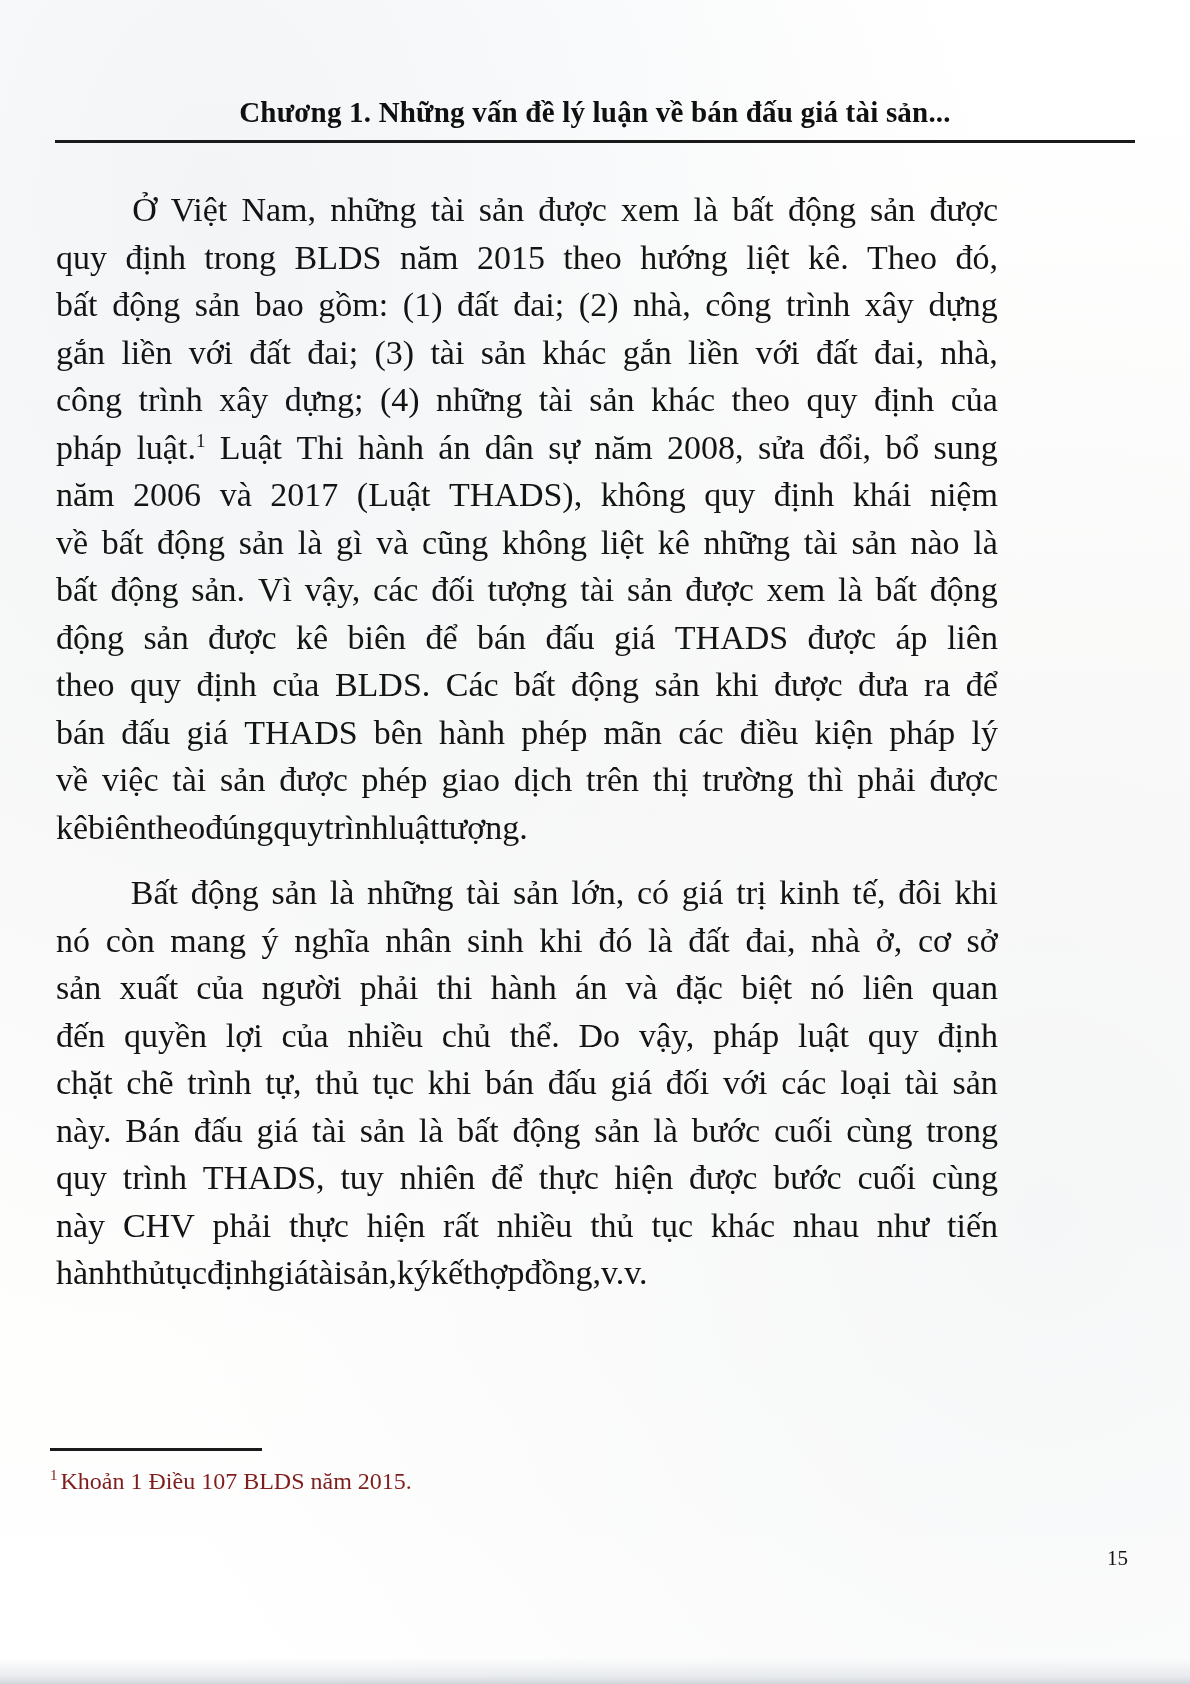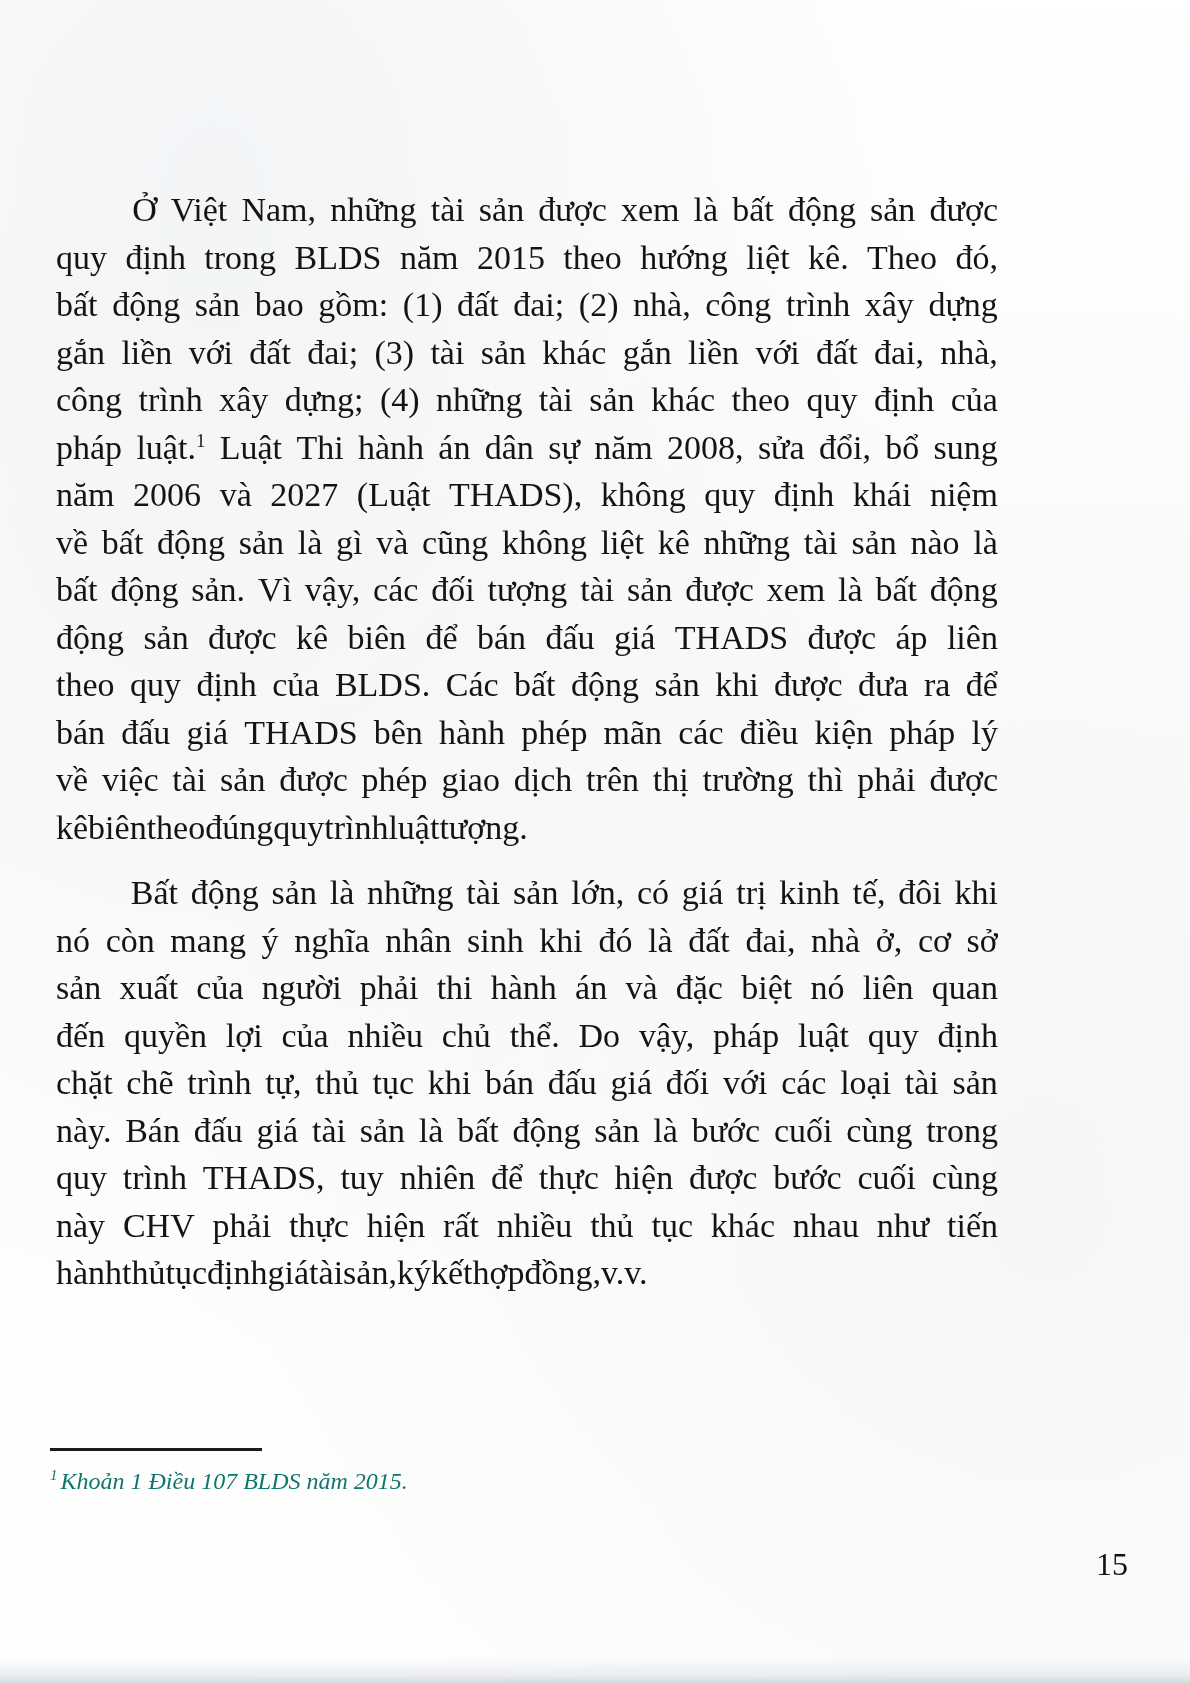--- a/index.html
+++ b/index.html
@@ -127,6 +127,10 @@
 <div class="page">
   <div class="paper-tint"></div>
 
+  <div class="header-block">
+    <div class="header-title">Chương 1. Những vấn đề lý luận về bán đấu giá tài sản...</div>
+    <div class="header-rule"></div>
+  </div>
 
   <div class="body-block" id="body-block">
       <div class="para">

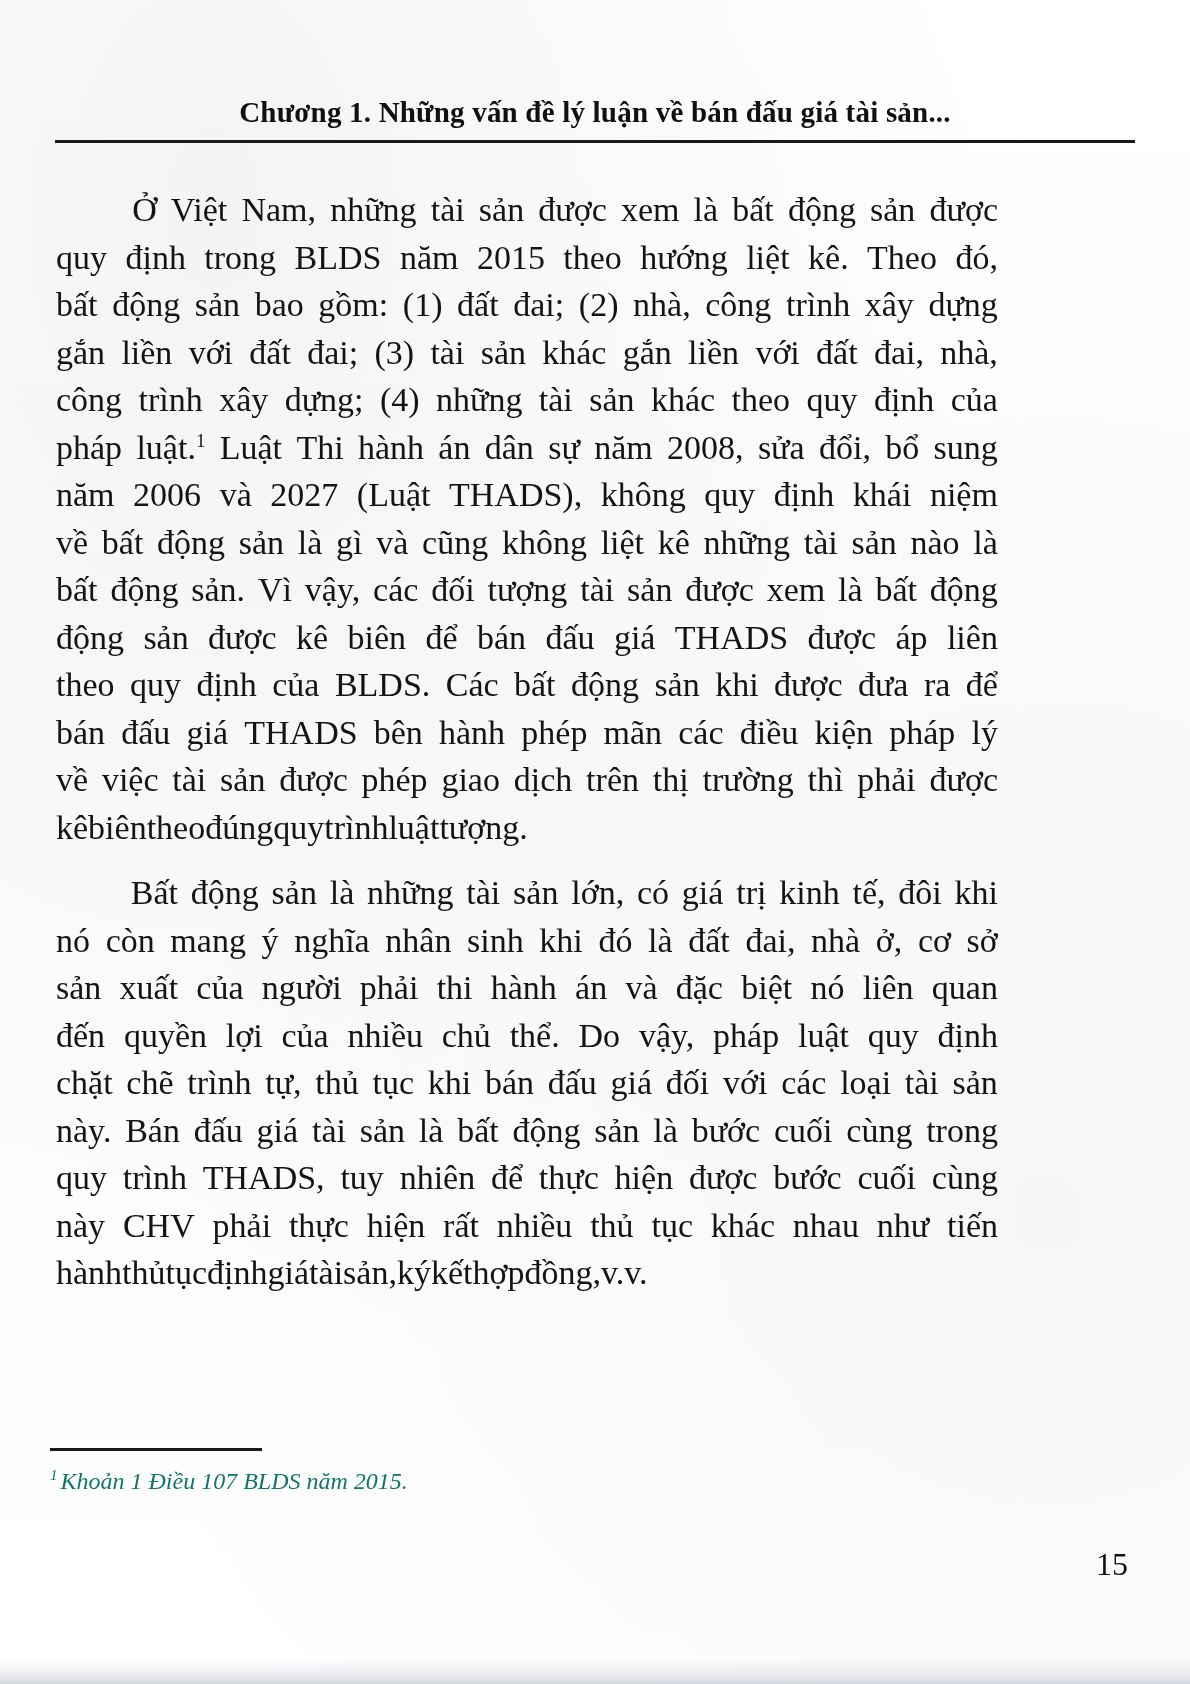--- a/index.html
+++ b/index.html
@@ -140,7 +140,7 @@
         <div class="line just"><span class="w">gắn</span><span class="w">liền</span><span class="w">với</span><span class="w">đất</span><span class="w">đai;</span><span class="w">(3)</span><span class="w">tài</span><span class="w">sản</span><span class="w">khác</span><span class="w">gắn</span><span class="w">liền</span><span class="w">với</span><span class="w">đất</span><span class="w">đai,</span><span class="w">nhà,</span></div>
         <div class="line just"><span class="w">công</span><span class="w">trình</span><span class="w">xây</span><span class="w">dựng;</span><span class="w">(4)</span><span class="w">những</span><span class="w">tài</span><span class="w">sản</span><span class="w">khác</span><span class="w">theo</span><span class="w">quy</span><span class="w">định</span><span class="w">của</span></div>
         <div class="line just"><span class="w">pháp</span><span class="w">luật.<sup class="fnref">1</sup></span><span class="w">Luật</span><span class="w">Thi</span><span class="w">hành</span><span class="w">án</span><span class="w">dân</span><span class="w">sự</span><span class="w">năm</span><span class="w">2008,</span><span class="w">sửa</span><span class="w">đổi,</span><span class="w">bổ</span><span class="w">sung</span></div>
-        <div class="line just"><span class="w">năm</span><span class="w">2006</span><span class="w">và</span><span class="w">2027</span><span class="w">(Luật</span><span class="w">THADS),</span><span class="w">không</span><span class="w">quy</span><span class="w">định</span><span class="w">khái</span><span class="w">niệm</span></div>
+        <div class="line just"><span class="w">năm</span><span class="w">2006</span><span class="w">và</span><span class="w">2017</span><span class="w">(Luật</span><span class="w">THADS),</span><span class="w">không</span><span class="w">quy</span><span class="w">định</span><span class="w">khái</span><span class="w">niệm</span></div>
         <div class="line just"><span class="w">về</span><span class="w">bất</span><span class="w">động</span><span class="w">sản</span><span class="w">là</span><span class="w">gì</span><span class="w">và</span><span class="w">cũng</span><span class="w">không</span><span class="w">liệt</span><span class="w">kê</span><span class="w">những</span><span class="w">tài</span><span class="w">sản</span><span class="w">nào</span><span class="w">là</span></div>
         <div class="line just"><span class="w">bất</span><span class="w">động</span><span class="w">sản.</span><span class="w">Vì</span><span class="w">vậy,</span><span class="w">các</span><span class="w">đối</span><span class="w">tượng</span><span class="w">tài</span><span class="w">sản</span><span class="w">được</span><span class="w">xem</span><span class="w">là</span><span class="w">bất</span><span class="w">động</span></div>
         <div class="line just"><span class="w">động</span><span class="w">sản</span><span class="w">được</span><span class="w">kê</span><span class="w">biên</span><span class="w">để</span><span class="w">bán</span><span class="w">đấu</span><span class="w">giá</span><span class="w">THADS</span><span class="w">được</span><span class="w">áp</span><span class="w">liên</span></div>

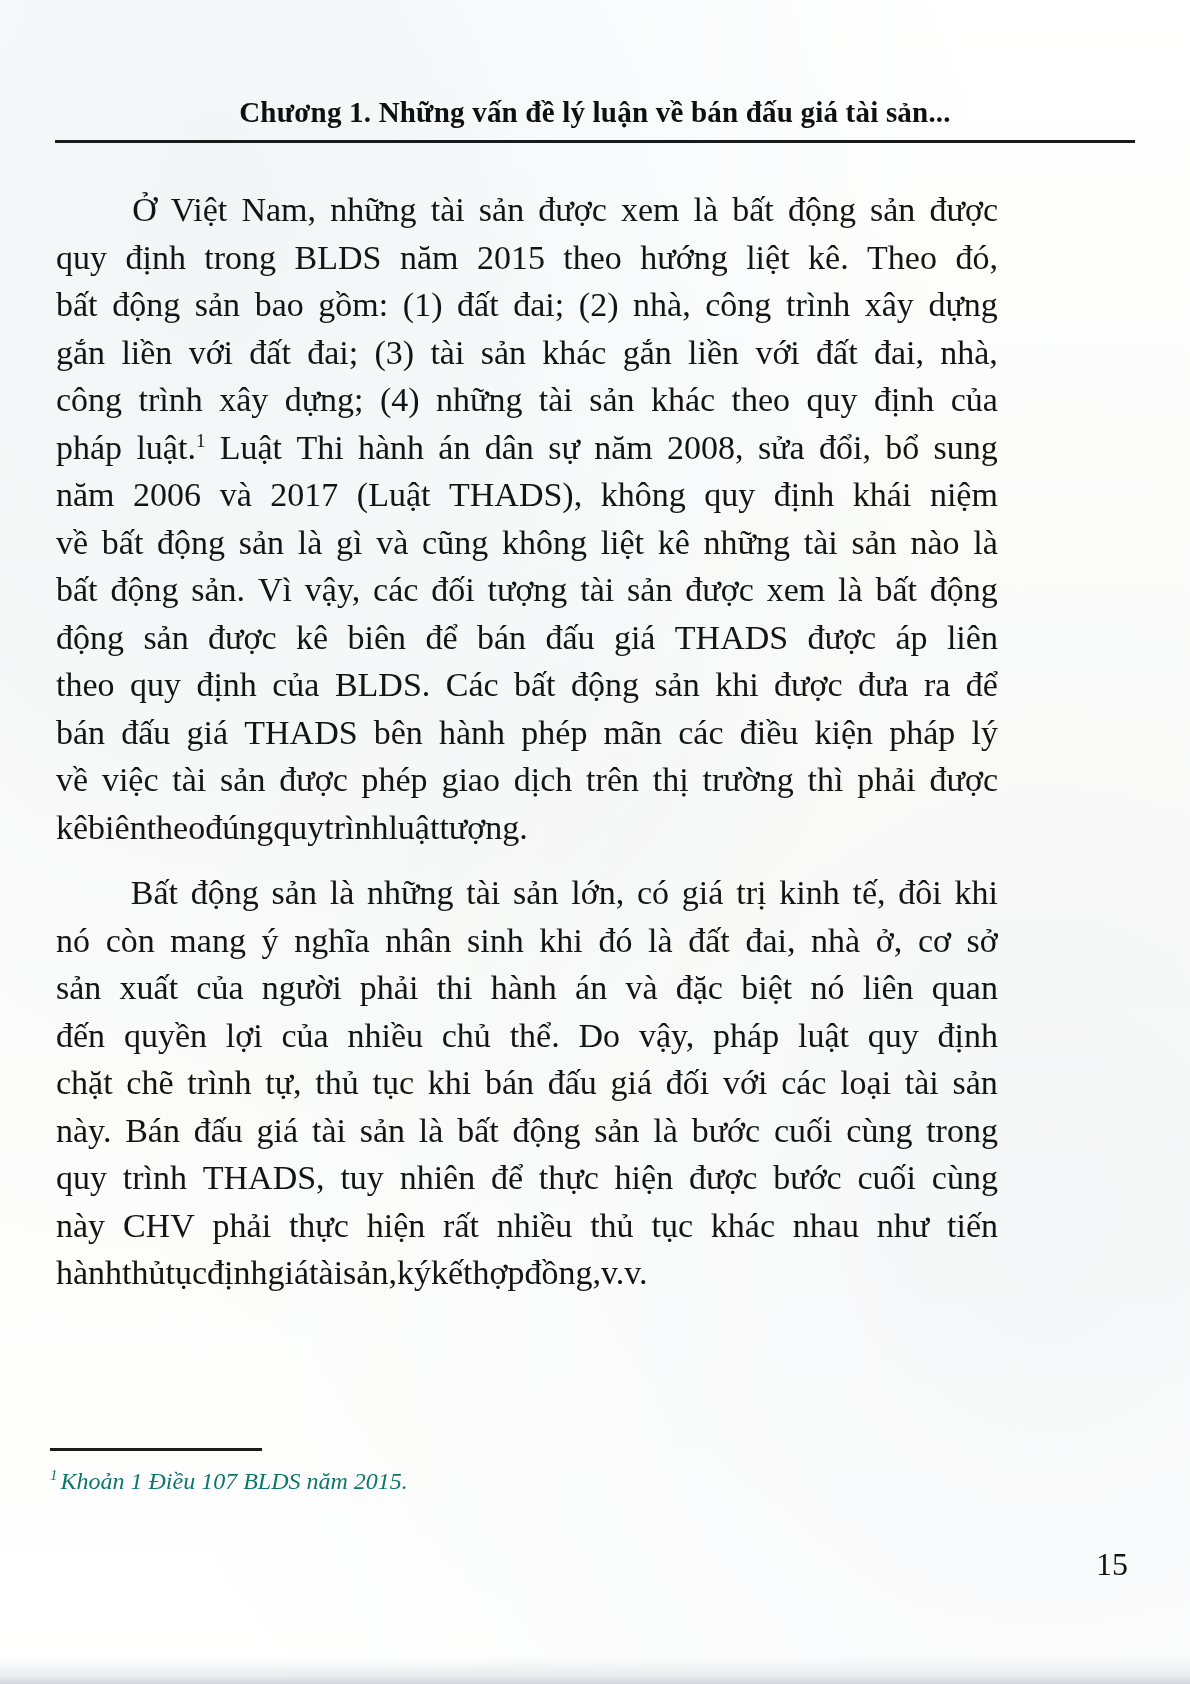--- a/index.html
+++ b/index.html
@@ -102,8 +102,7 @@
   .footnote-text {
     font-size: 24px;
     line-height: 32px;
-    color: #0f766e;
-    font-style: italic;
+    color: #7f1d1d;
   }
   .footnote-text .marker {
     font-size: 15px;

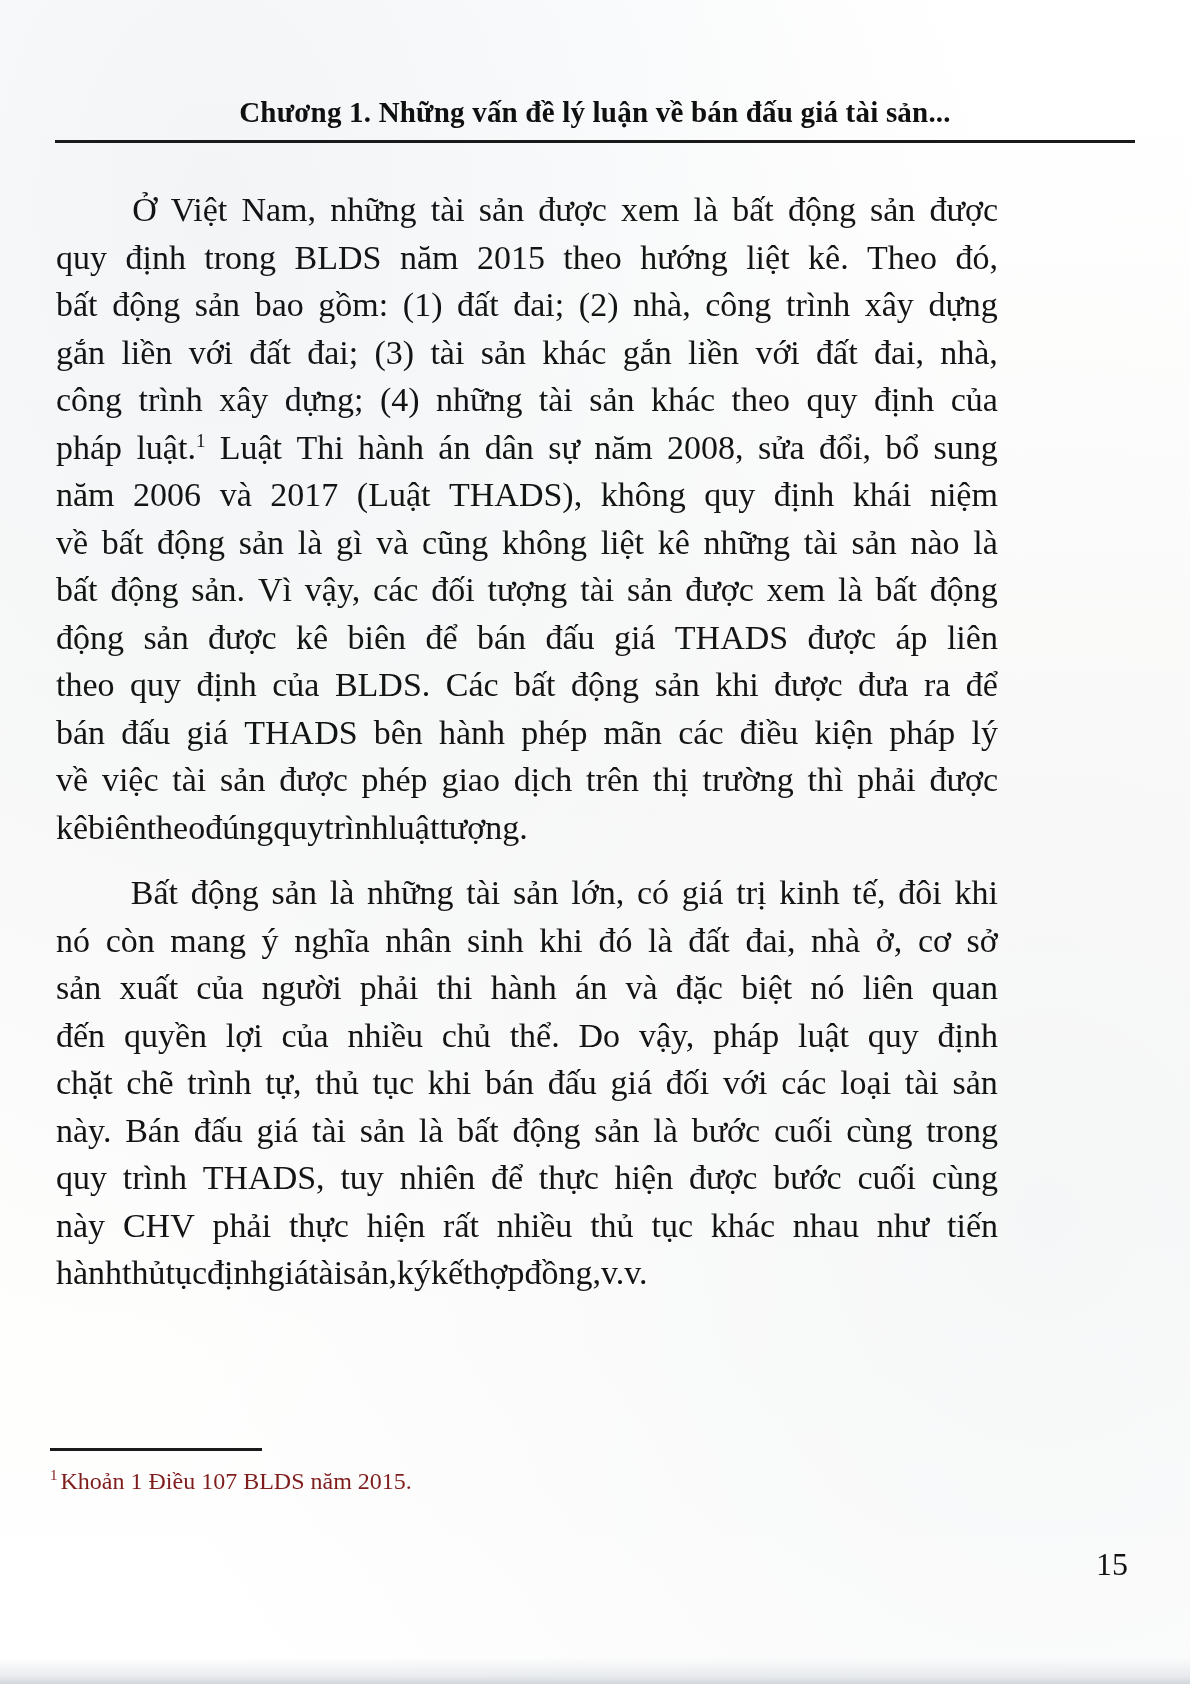--- a/index.html
+++ b/index.html
@@ -116,7 +116,7 @@
     position: absolute;
     right: 62px;
     top: 1546px;
-    font-size: 32px;
+    font-size: 21px;
     color: #121212;
   }
 </style>

